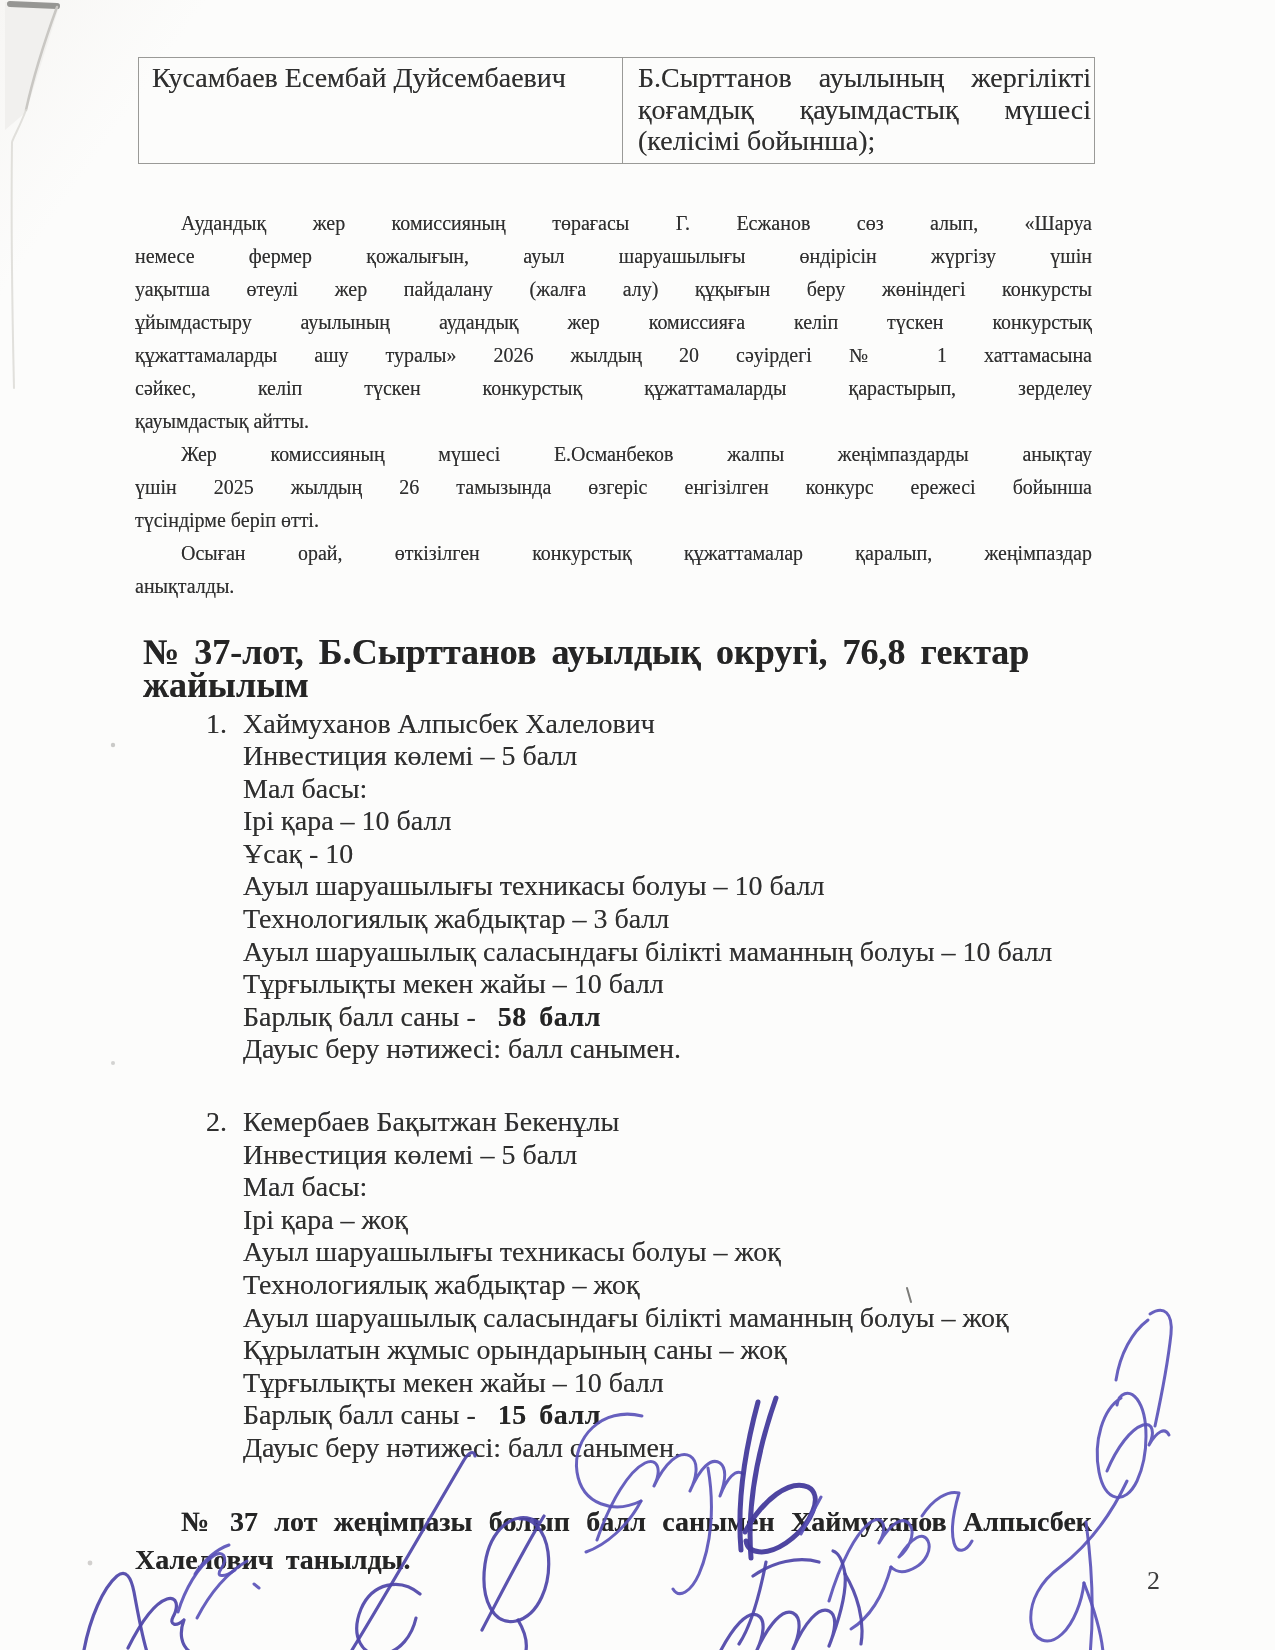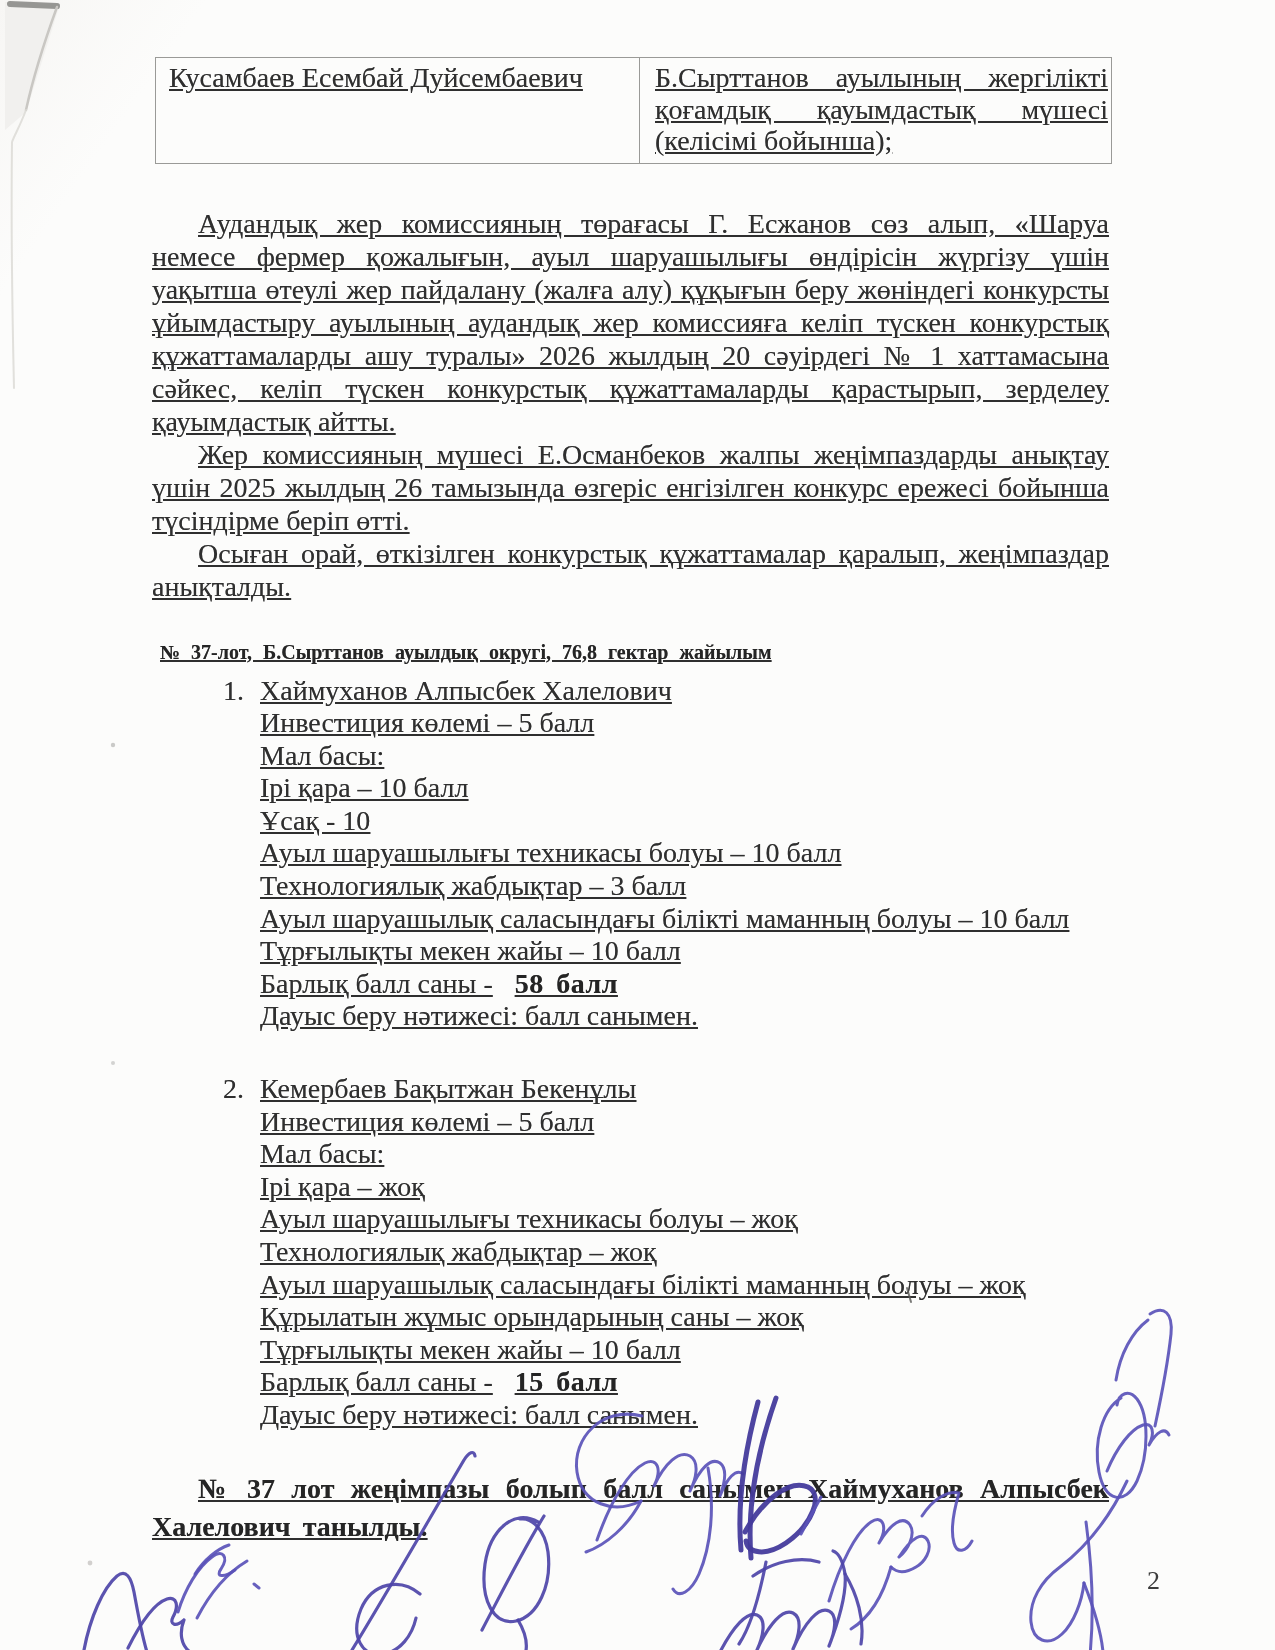--- a/index.html
+++ b/index.html
@@ -9,9 +9,8 @@
     font-family:"Liberation Serif", serif; color:#2f2f2f;
   }
   .content {
-    position:absolute; left:152px; top:0; width:957px;
+    position:absolute; left:135px; top:0; width:957px;
     text-shadow:0 0 .6px rgba(45,45,45,.55);
-    text-decoration:underline;
   }
   
   .attendee-table { border-collapse:collapse; width:957px; margin:57px 0 0 3px; font-size:28px; }

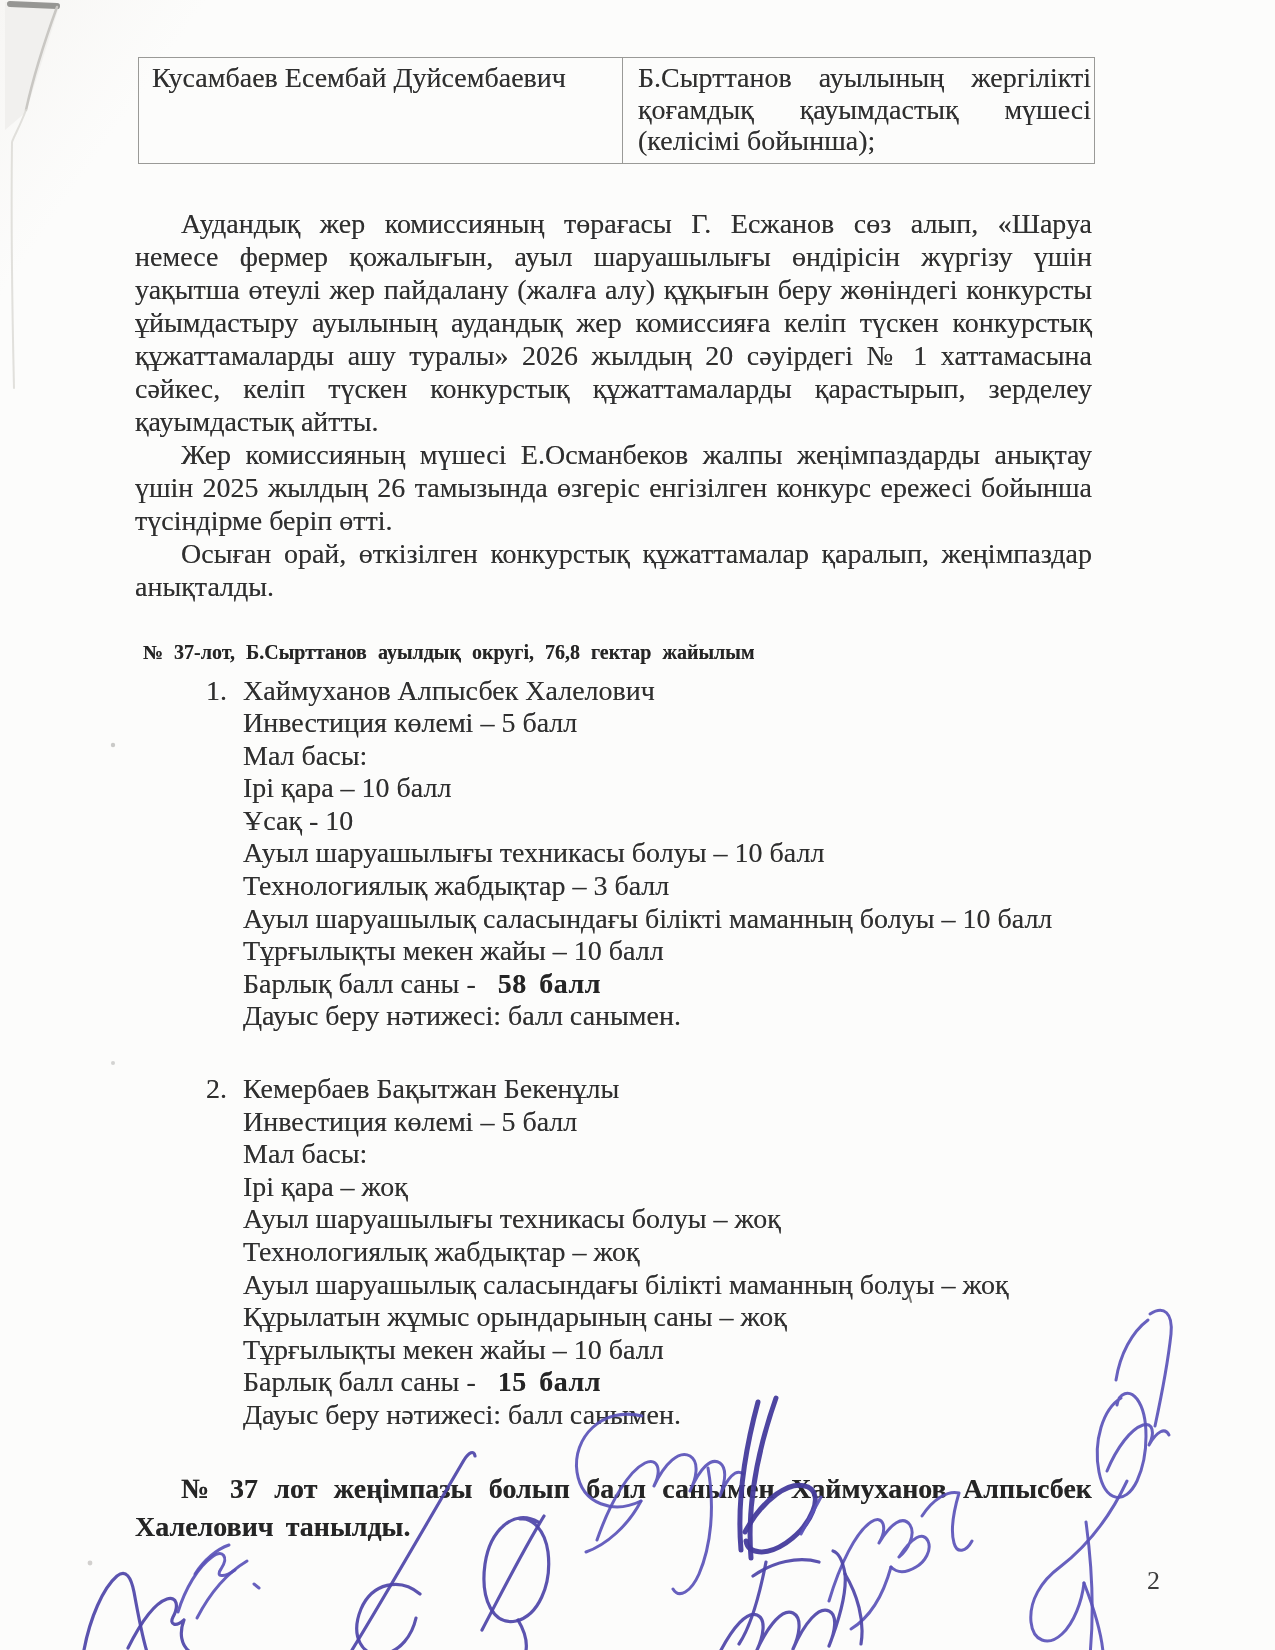--- a/index.html
+++ b/index.html
@@ -21,7 +21,7 @@
   .line { white-space:nowrap; }
   .line.j { text-align:justify; text-align-last:justify; white-space:normal; }
   .line.ind { text-indent:46px; }
-  .para { font-size:28px; line-height:33px; }
+  .para { font-size:20px; line-height:33px; }
   .first-para { margin-top:43px; }
   
   .lot-heading { margin:33px 0 0 8px; font-weight:bold; font-size:20px; line-height:33px; word-spacing:6px; color:#252525; }

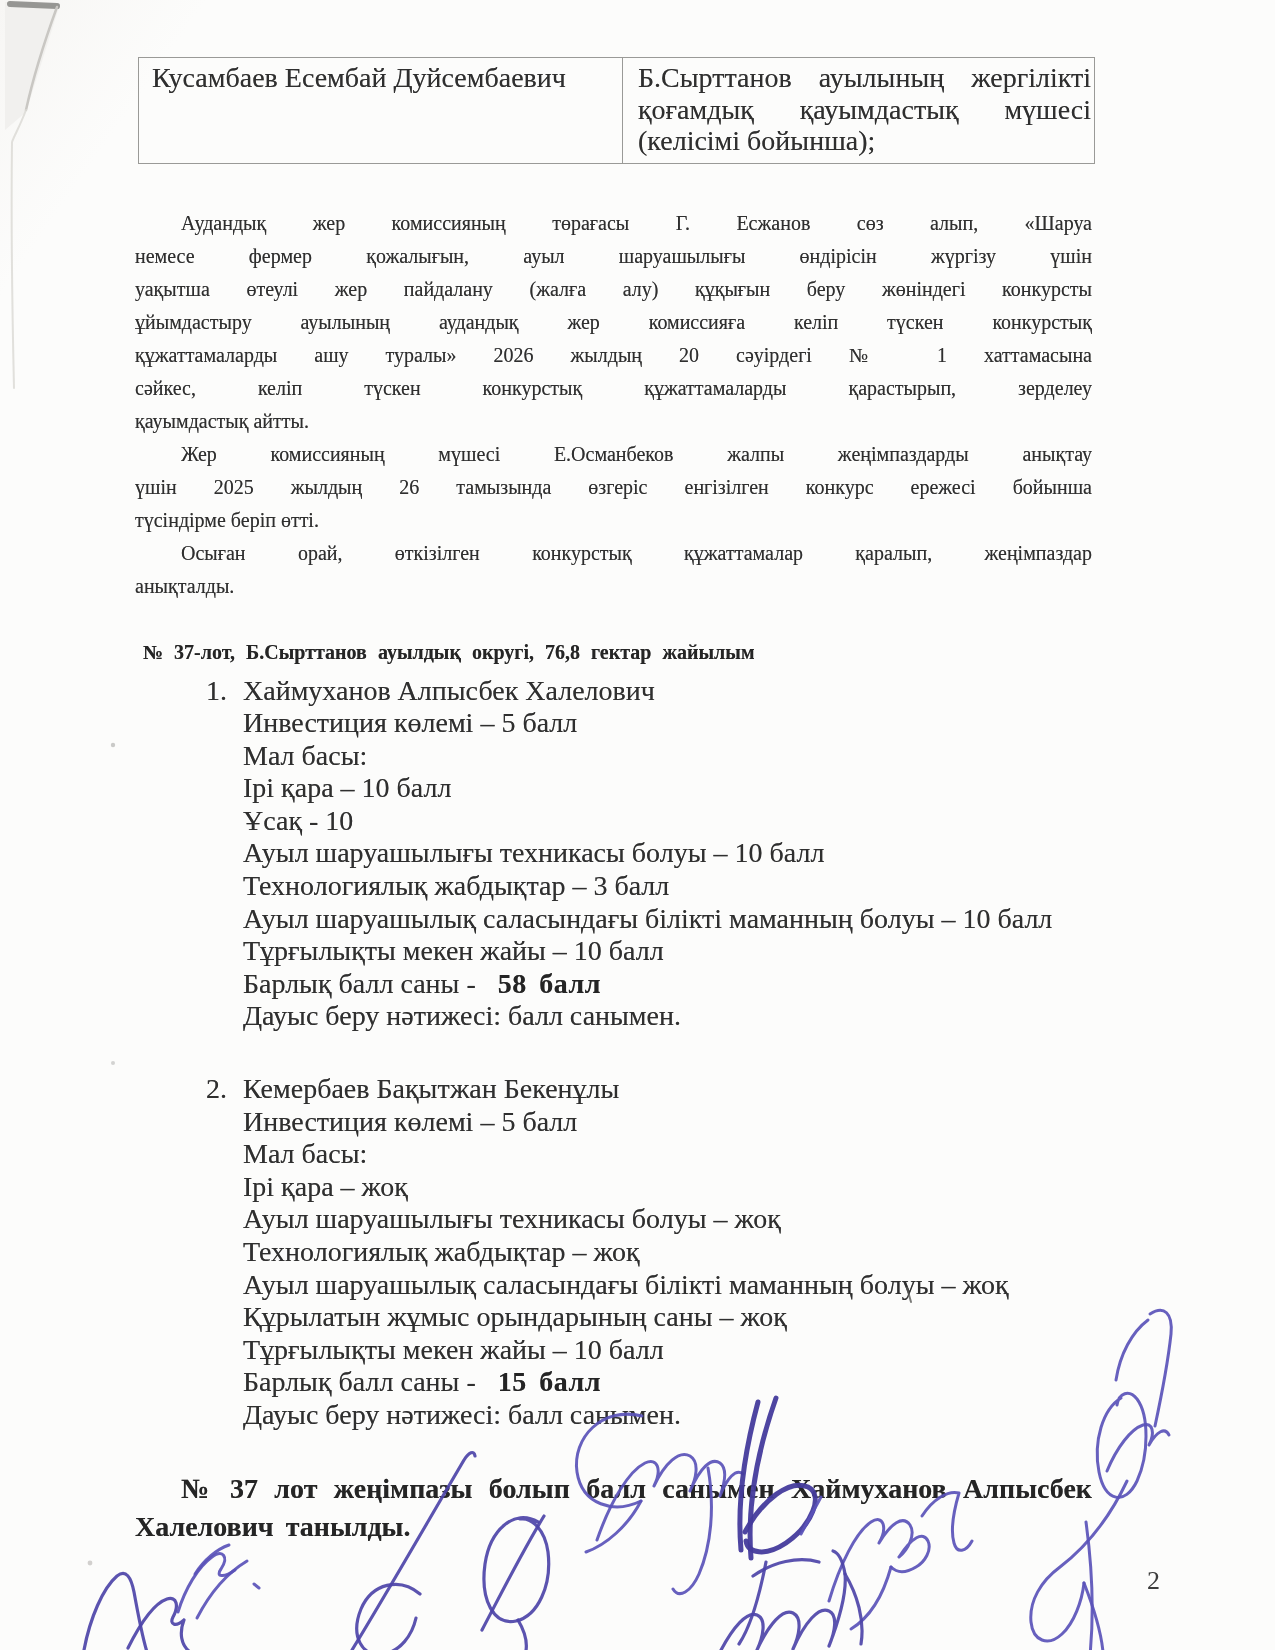--- a/index.html
+++ b/index.html
@@ -24,7 +24,7 @@
   .para { font-size:20px; line-height:33px; }
   .first-para { margin-top:43px; }
   
-  .lot-heading { margin:33px 0 0 8px; font-weight:bold; font-size:20px; line-height:33px; word-spacing:6px; color:#252525; }
+  .lot-heading { margin:33px 0 0 8px; font-weight:bold; font-size:36px; line-height:33px; word-spacing:6px; color:#252525; }
   .candidate { position:relative; padding-left:108px; font-size:28px; line-height:32.6px; }
   .cand-1 { margin-top:6px; }
   .cand-2 { margin-top:40px; }

